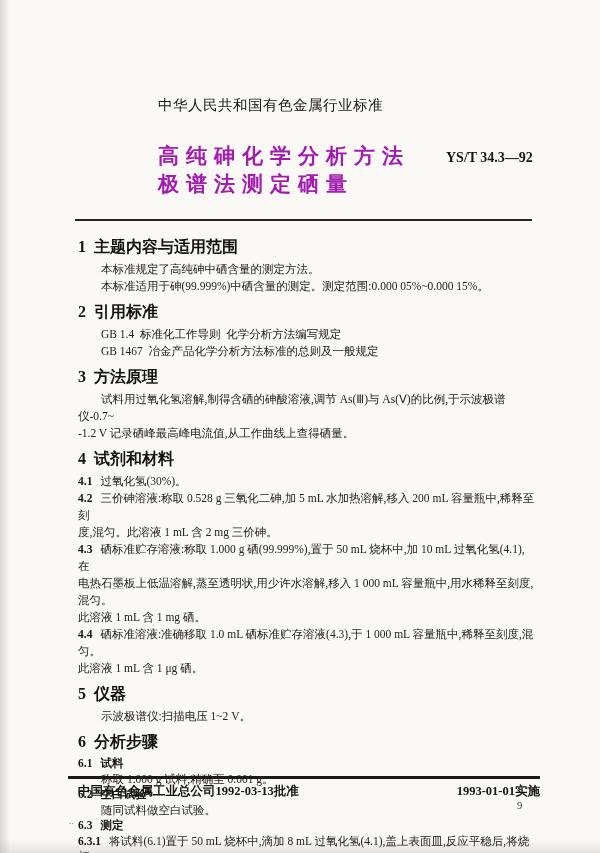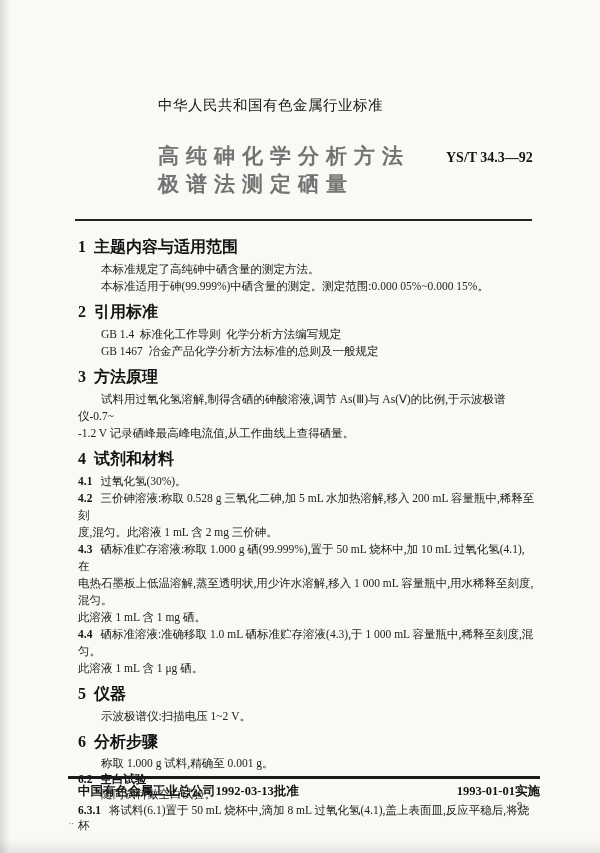--- a/index.html
+++ b/index.html
@@ -27,7 +27,7 @@
   .title-block{position:absolute;left:158px;top:142px;}
   .title-line{
     font-size:21px;font-weight:bold;letter-spacing:7px;
-    color:#737373;line-height:28px;white-space:nowrap;
+    color:#a21caf;line-height:28px;white-space:nowrap;
   }
   .std-no{
     position:absolute;left:446px;top:150px;

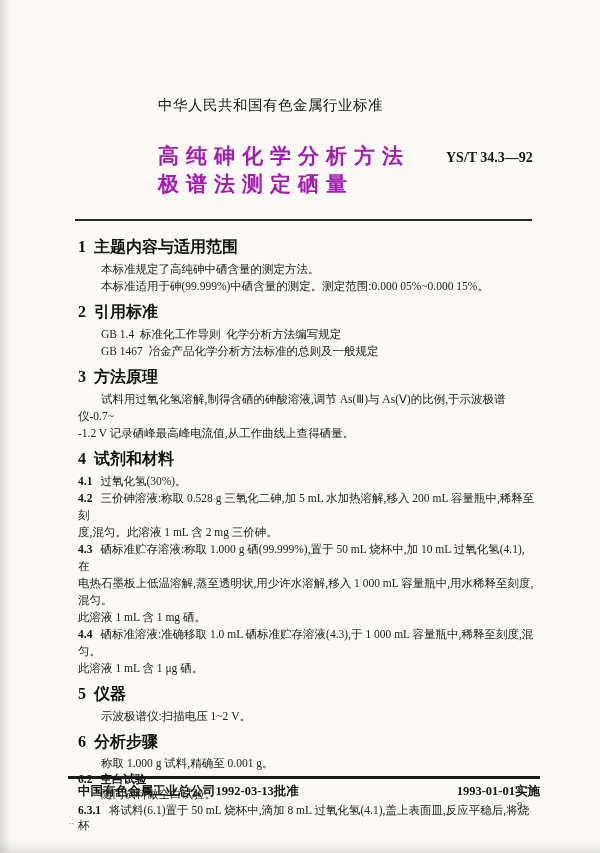--- a/index.html
+++ b/index.html
@@ -109,6 +109,7 @@
       <div class="line sec"><span class="num">5</span><span>仪器</span></div>
       <div class="line body"><span>示波极谱仪:扫描电压 1~2 V。</span></div>
       <div class="line sec"><span class="num">6</span><span>分析步骤</span></div>
+      <div class="line sub tight"><span class="num">6.1</span><span>试料</span></div>
       <div class="line body tight"><span>称取 1.000 g 试料,精确至 0.001 g。</span></div>
       <div class="line sub tight"><span class="num">6.2</span><span>空白试验</span></div>
       <div class="line body tight"><span>随同试料做空白试验。</span></div>

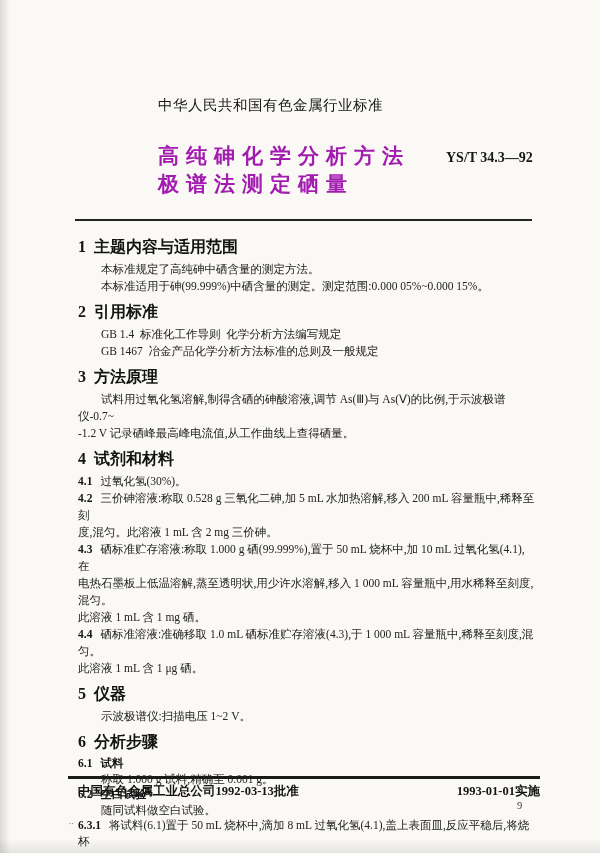--- a/index.html
+++ b/index.html
@@ -113,6 +113,7 @@
       <div class="line body tight"><span>称取 1.000 g 试料,精确至 0.001 g。</span></div>
       <div class="line sub tight"><span class="num">6.2</span><span>空白试验</span></div>
       <div class="line body tight"><span>随同试料做空白试验。</span></div>
+      <div class="line sub tight"><span class="num">6.3</span><span>测定</span></div>
       <div class="line clause tight"><span class="num">6.3.1</span><span>将试料(6.1)置于 50 mL 烧杯中,滴加 8 mL 过氧化氢(4.1),盖上表面皿,反应平稳后,将烧杯</span></div>
     </div>
 

